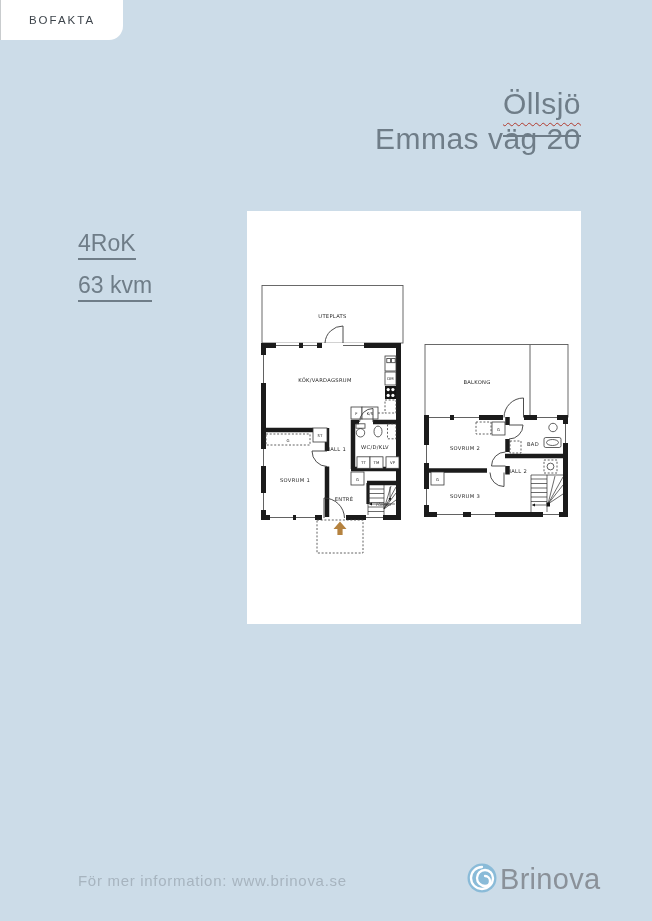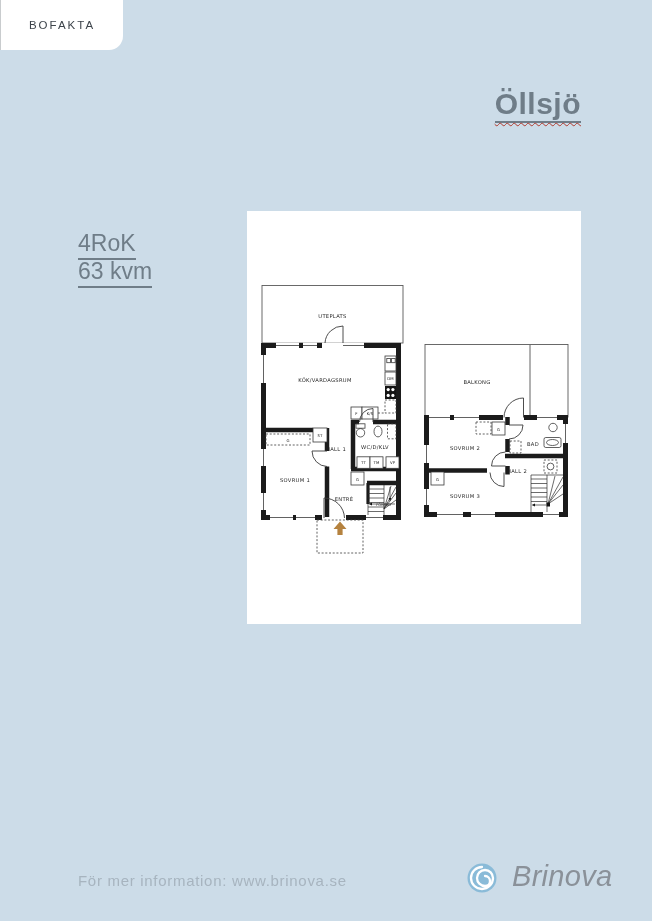--- a/index.html
+++ b/index.html
@@ -14,7 +14,7 @@
 
   
   .tab {
-    position:absolute; left:0; top:0; width:123px; height:50px;
+    position:absolute; left:0; top:0; width:123px; height:40px;
     background:#ffffff; border-bottom-right-radius:14px;
     display:flex; align-items:center; justify-content:center;
     border-left:1px solid #c9ccce;

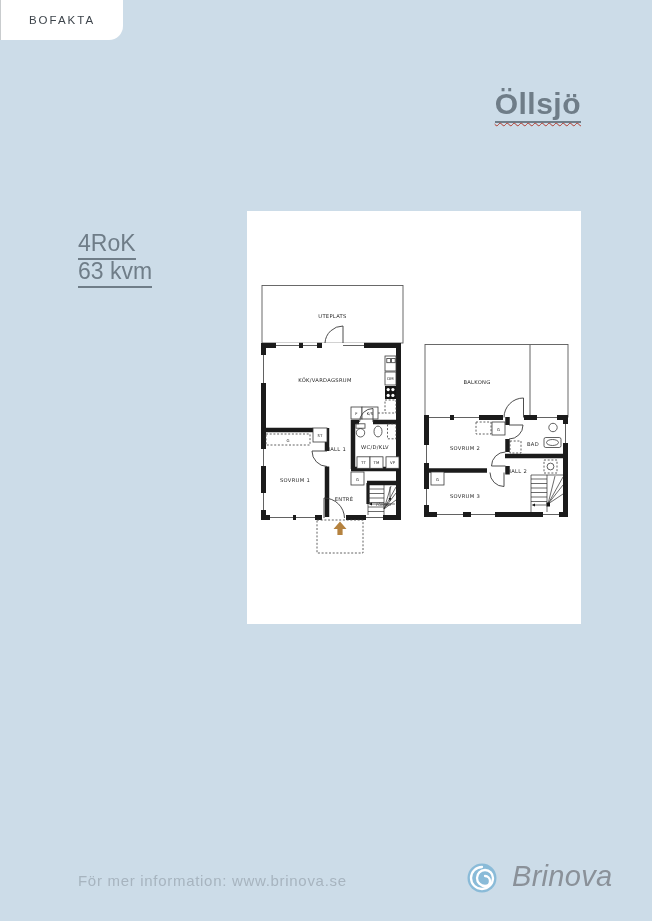--- a/index.html
+++ b/index.html
@@ -34,8 +34,7 @@
     text-decoration: underline wavy var(--squiggle,#b03a2e);
     text-decoration-thickness:1px;
     text-underline-offset:8px;
-    padding-bottom:1px;
-    font-weight:bold;
+    padding-bottom:15px;
   }
 
   

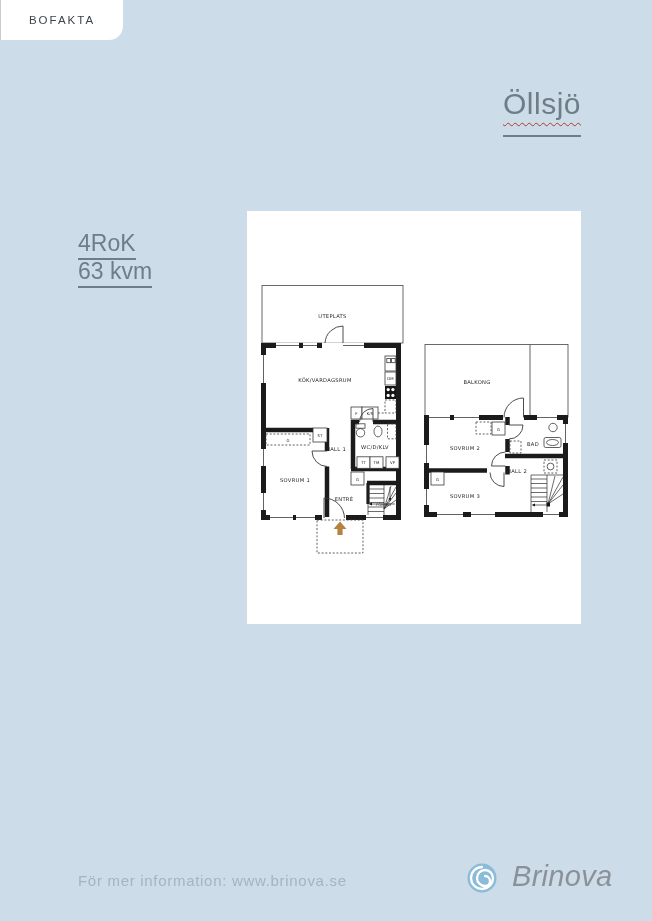--- a/index.html
+++ b/index.html
@@ -98,6 +98,7 @@
     <div>
       <span class="title-area">Öllsjö</span>
     </div>
+    <div>Emmas väg 20</div>
   </div>
 
   <div class="facts">

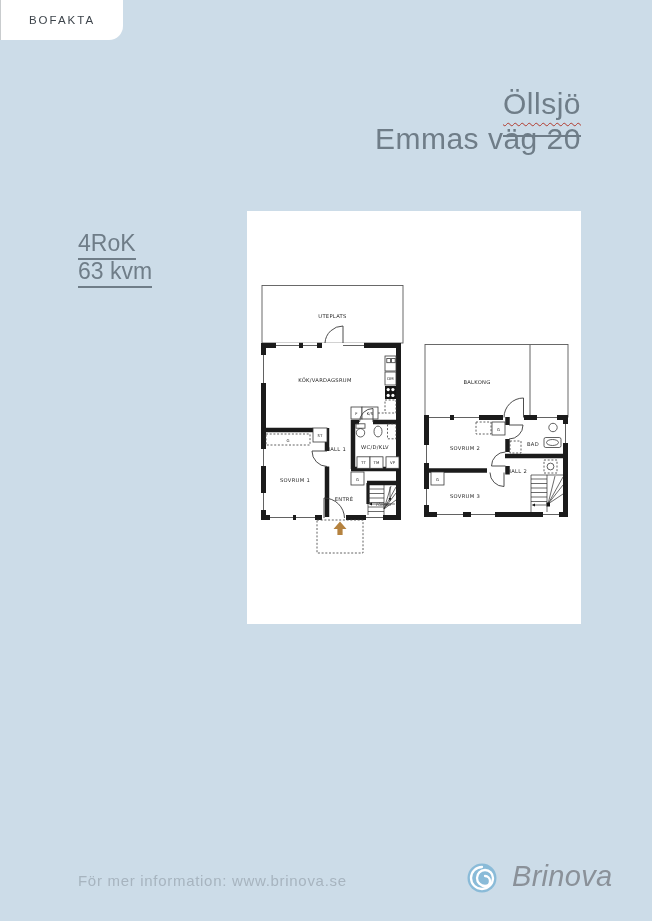--- a/index.html
+++ b/index.html
@@ -42,7 +42,7 @@
     position:absolute; left:78px; top:230px;
     color:var(--muted,#6f7d88); font-size:23px; font-weight:400;
   }
-  .fact { margin-bottom:1px; }
+  .fact { margin-bottom:15px; }
   .fact span { border-bottom:2px solid currentColor; padding-bottom:2px; }
 
   

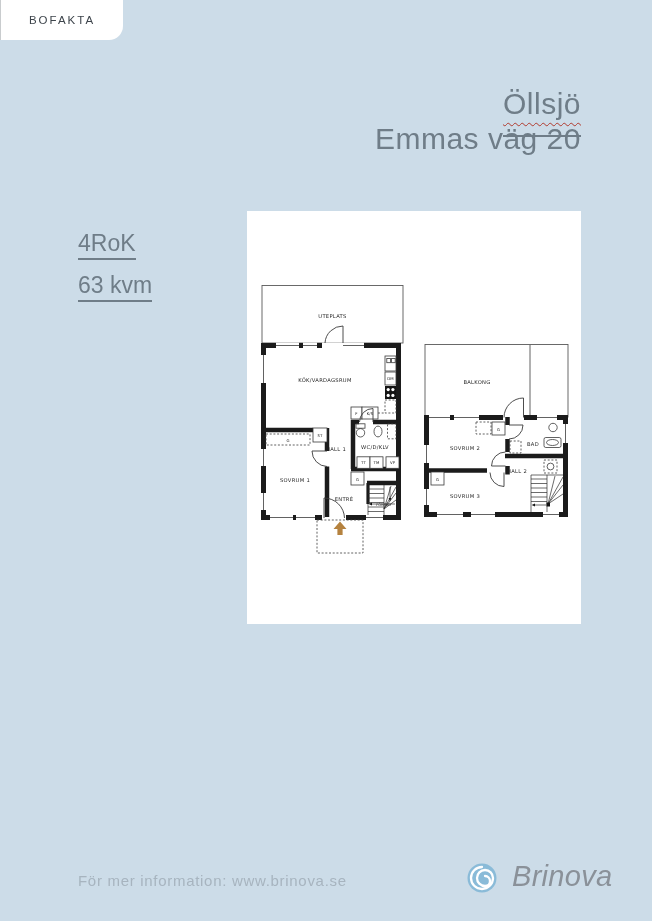--- a/index.html
+++ b/index.html
@@ -79,7 +79,7 @@
   }
   .brand {
     position:absolute; left:464px; top:860px;
-    display:flex; align-items:flex-start; gap:12px;font-style:italic;
+    display:flex; align-items:flex-end; gap:0;
   }
   .brand-name {
     font-size:29px; color:var(--brand-text,#8a9199); font-weight:400; letter-spacing:0.3px;

